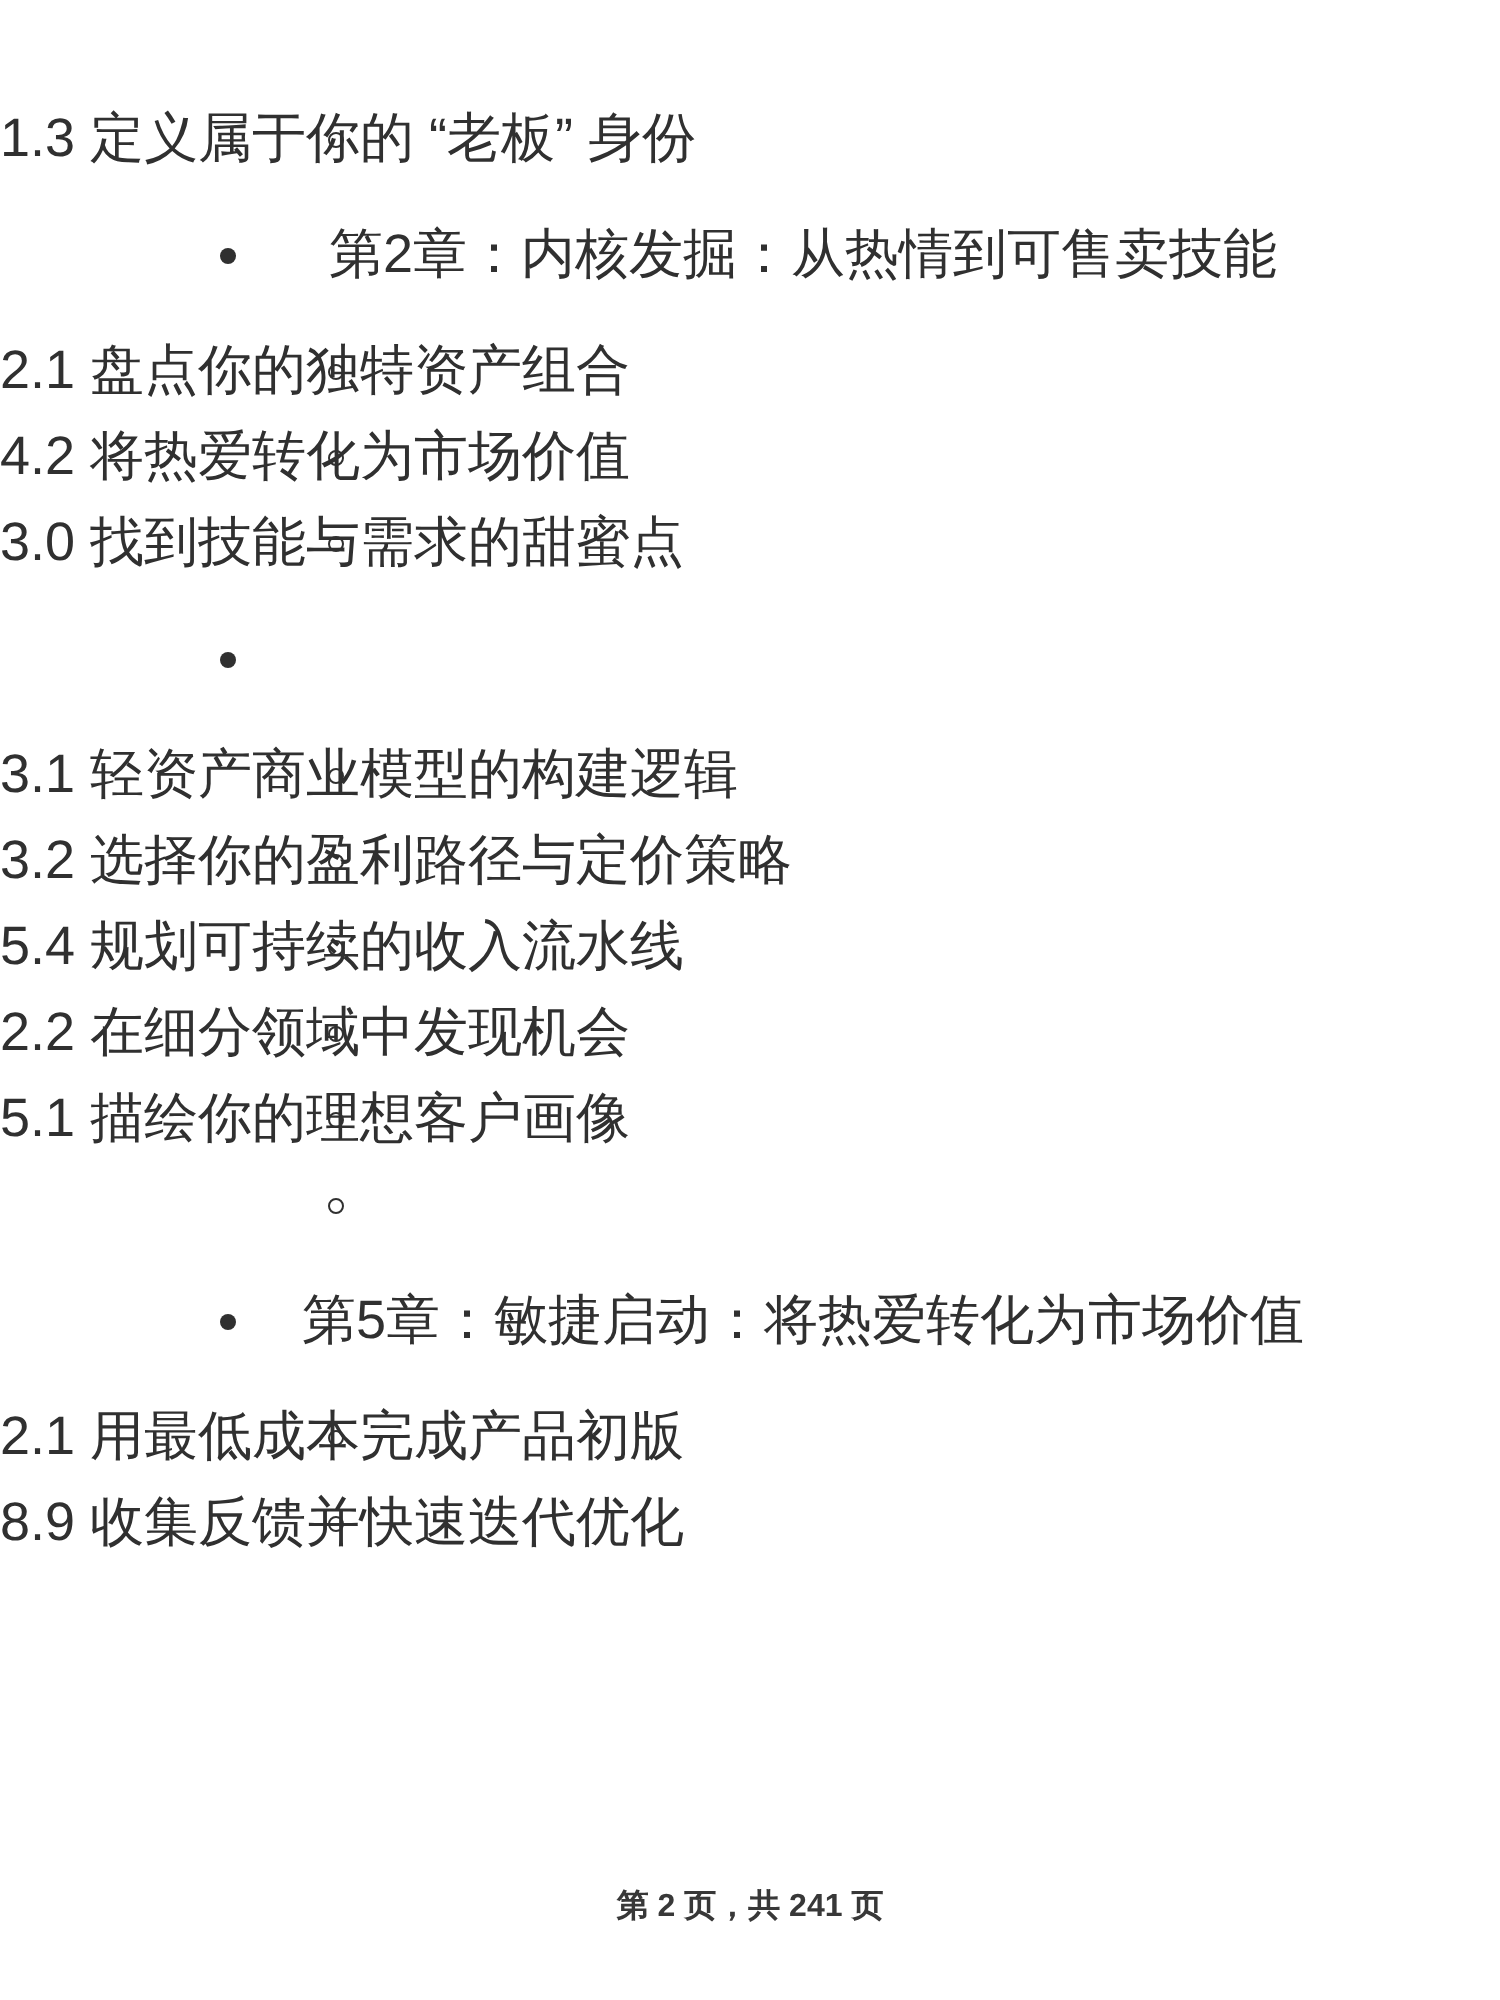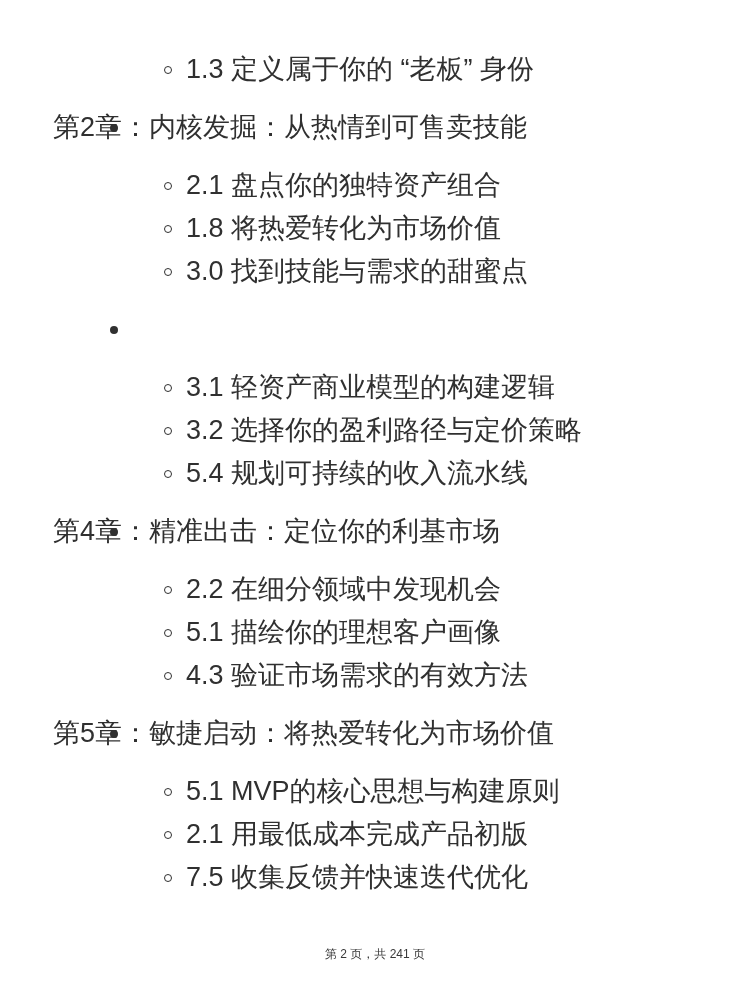--- a/index.html
+++ b/index.html
@@ -31,7 +31,6 @@
     margin: 15px 0;
   }
   .row.sub {
-    padding-left: 186px;
   }
   .bullet {
     position: absolute;

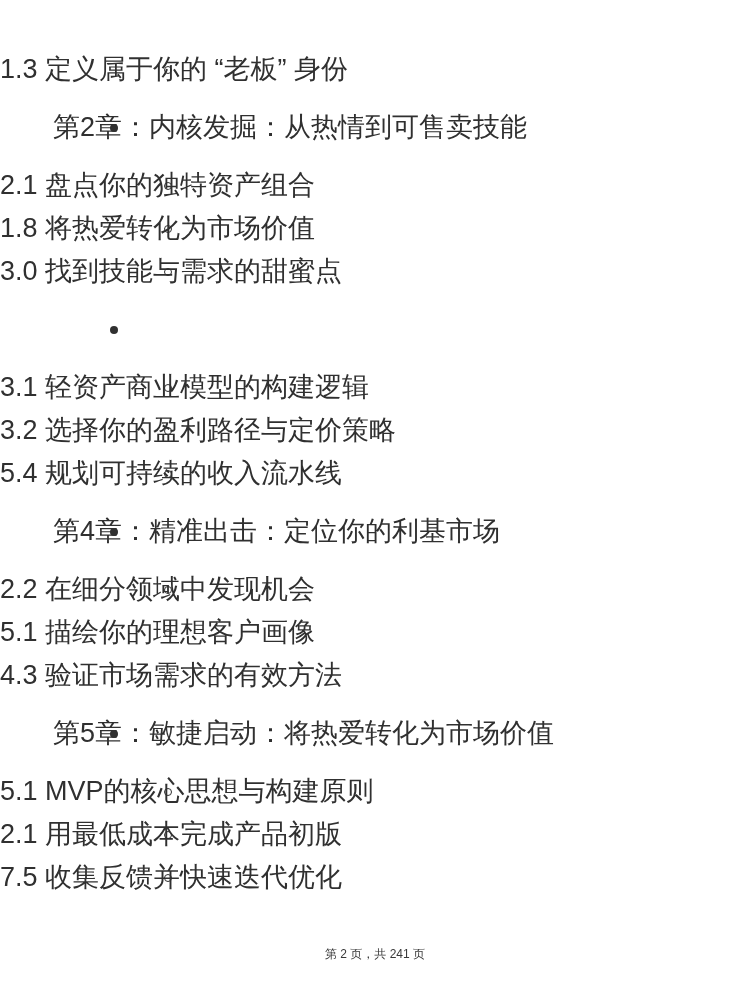--- a/index.html
+++ b/index.html
@@ -29,6 +29,7 @@
   .row.chapter {
     padding-left: 53px;
     margin: 15px 0;
+    text-align: center;
   }
   .row.sub {
   }

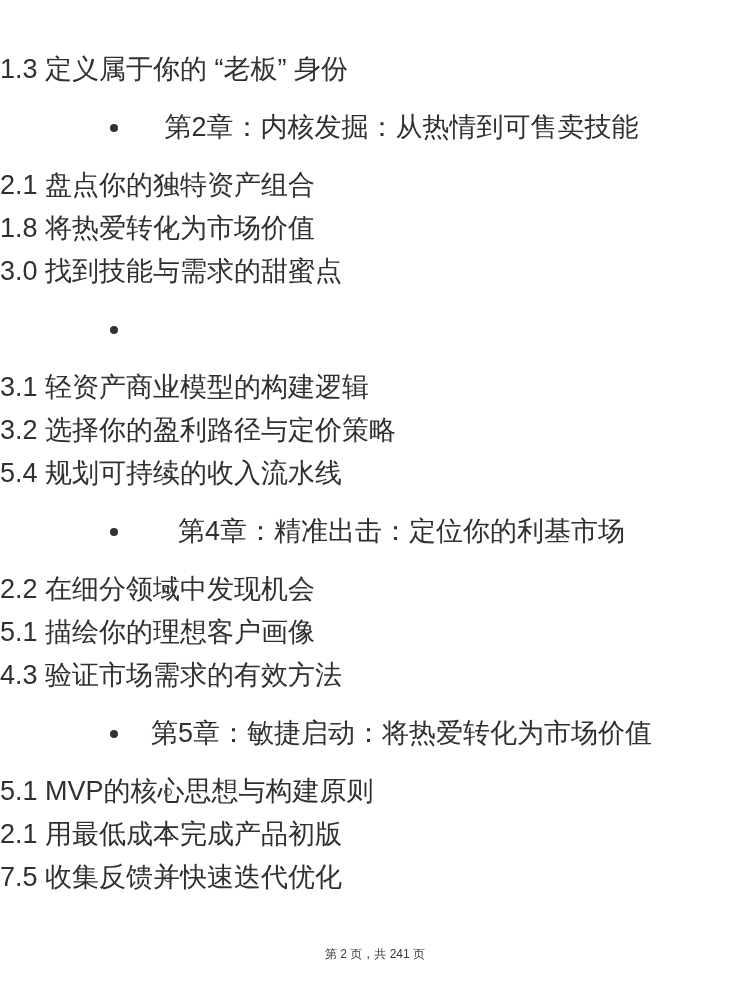--- a/index.html
+++ b/index.html
@@ -84,7 +84,7 @@
     </div>
     <div class="row sub">
       <span class="bullet hollow"></span>
-      <span>1.8 将热爱转化为市场价值</span>
+      <span>4.2 将热爱转化为市场价值</span>
     </div>
     <div class="row sub">
       <span class="bullet hollow"></span>

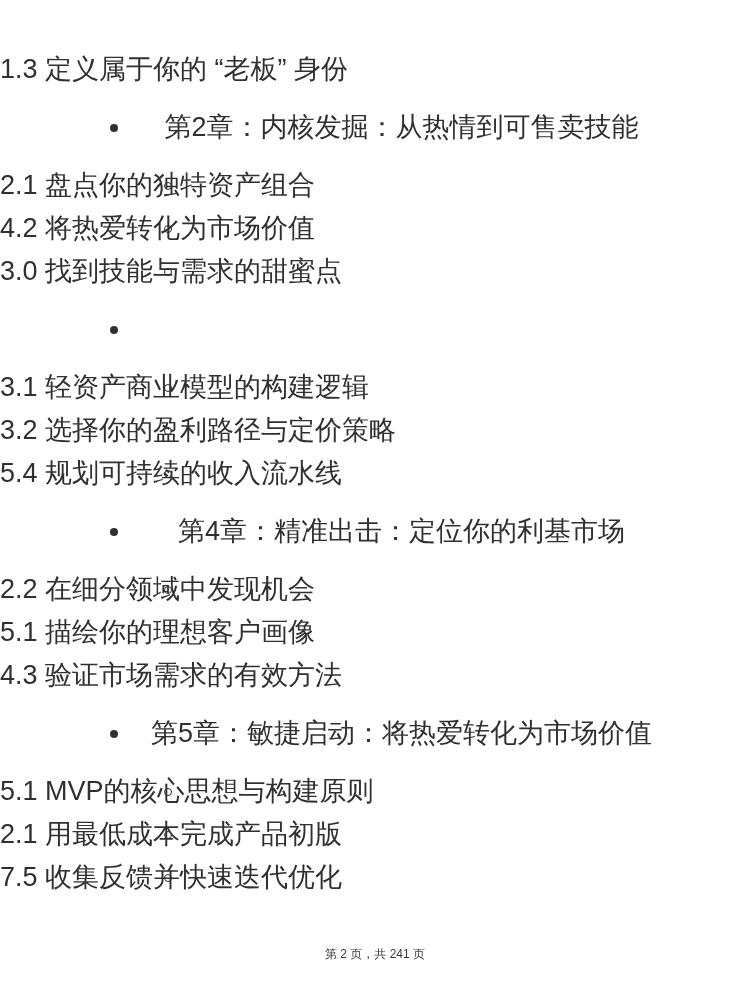--- a/index.html
+++ b/index.html
@@ -107,10 +107,6 @@
       <span>5.4 规划可持续的收入流水线</span>
     </div>
 
-    <div class="row chapter">
-      <span class="bullet filled"></span>
-      <span>第4章：精准出击：定位你的利基市场</span>
-    </div>
     <div class="row sub">
       <span class="bullet hollow"></span>
       <span>2.2 在细分领域中发现机会</span>

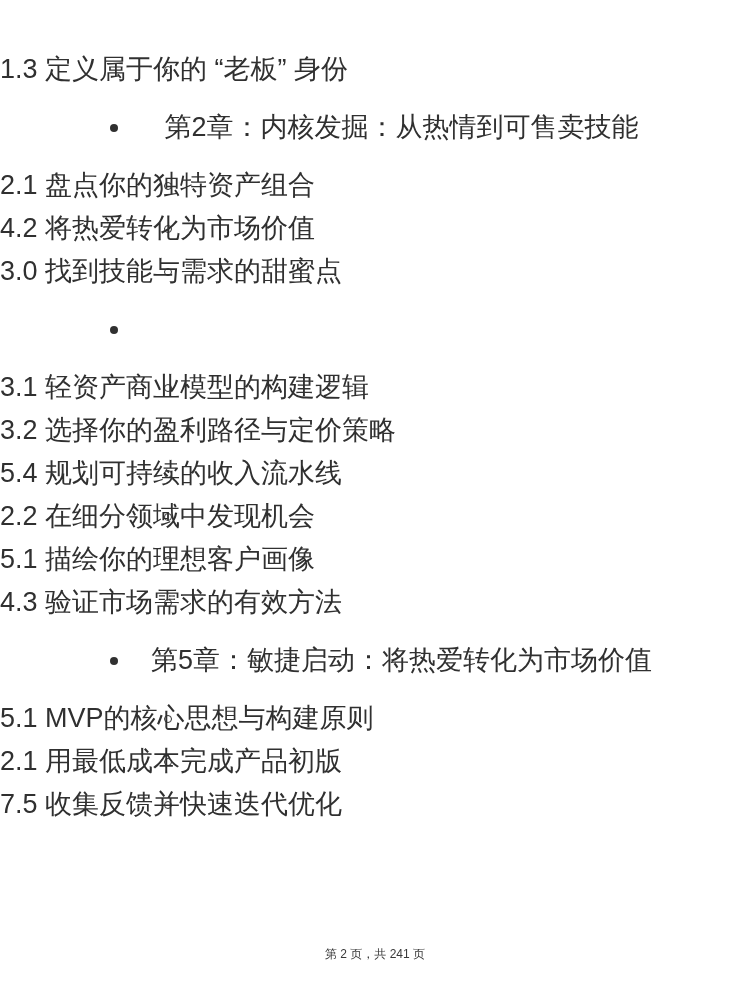--- a/index.html
+++ b/index.html
@@ -117,7 +117,6 @@
     </div>
     <div class="row sub">
       <span class="bullet hollow"></span>
-      <span>4.3 验证市场需求的有效方法</span>
     </div>
 
     <div class="row chapter">

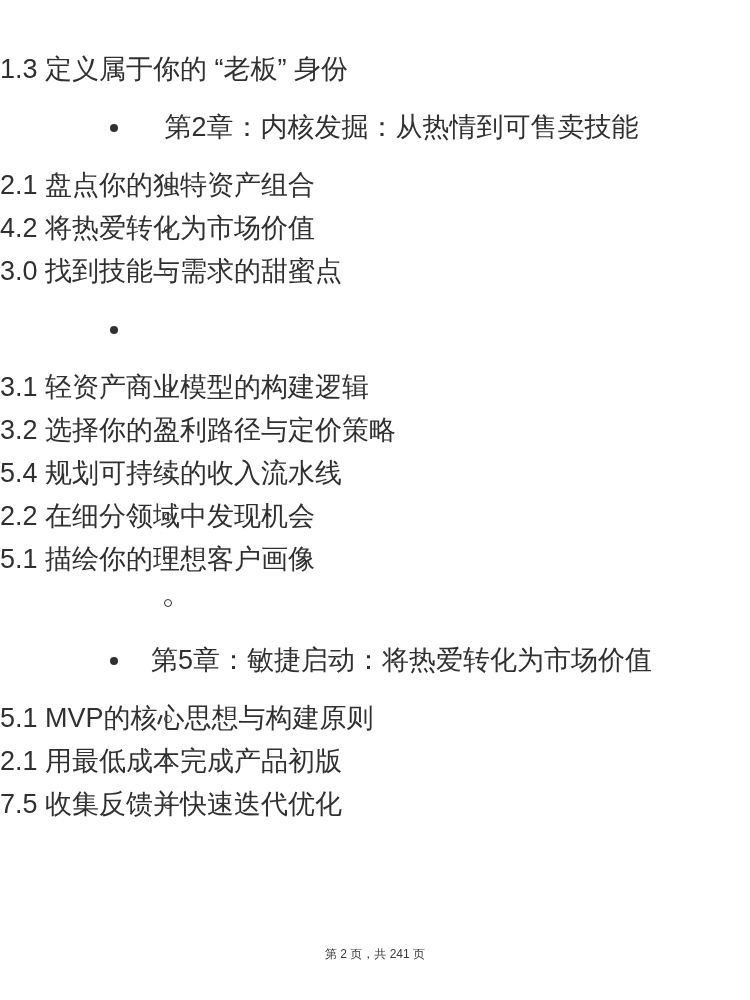--- a/index.html
+++ b/index.html
@@ -125,10 +125,6 @@
     </div>
     <div class="row sub">
       <span class="bullet hollow"></span>
-      <span>5.1 MVP的核心思想与构建原则</span>
-    </div>
-    <div class="row sub">
-      <span class="bullet hollow"></span>
       <span>2.1 用最低成本完成产品初版</span>
     </div>
     <div class="row sub">

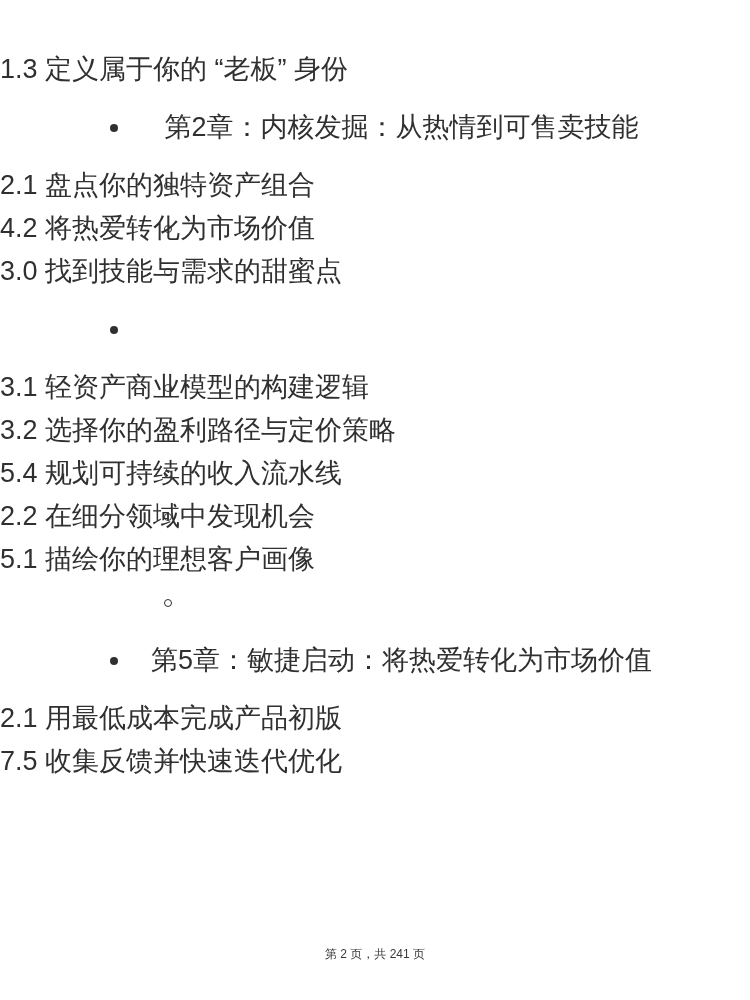--- a/index.html
+++ b/index.html
@@ -129,7 +129,7 @@
     </div>
     <div class="row sub">
       <span class="bullet hollow"></span>
-      <span>7.5 收集反馈并快速迭代优化</span>
+      <span>8.9 收集反馈并快速迭代优化</span>
     </div>
 
   </div>

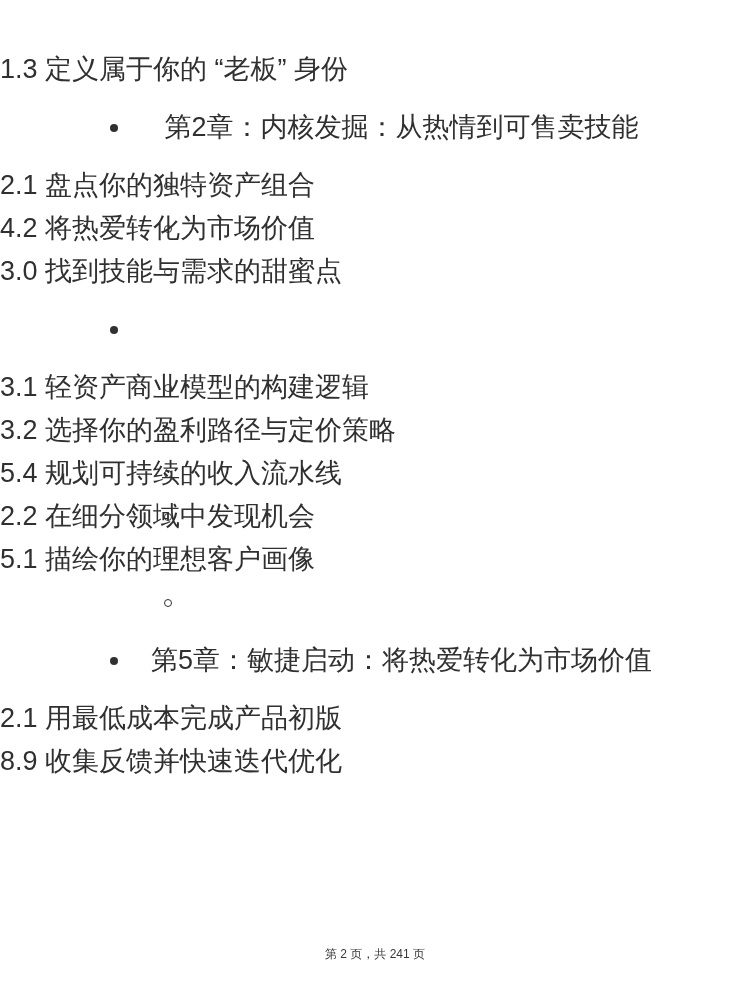--- a/index.html
+++ b/index.html
@@ -58,9 +58,10 @@
     right: 0;
     top: 946px;
     text-align: center;
-    font-size: 12px;
+    font-size: 16px;
     line-height: 16px;
     color: #383838;
+    font-weight: bold;
   }
 </style>
 </head>

